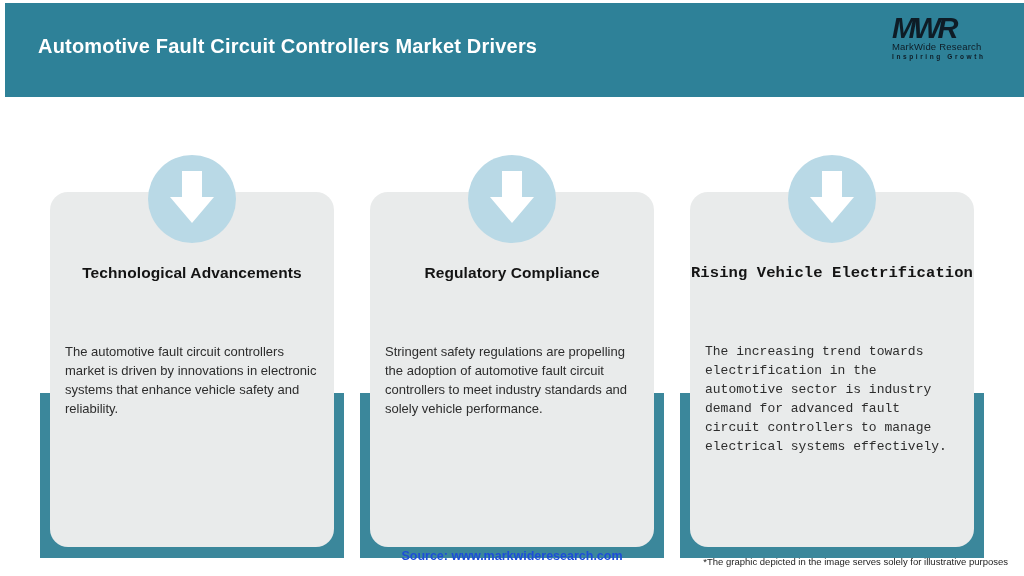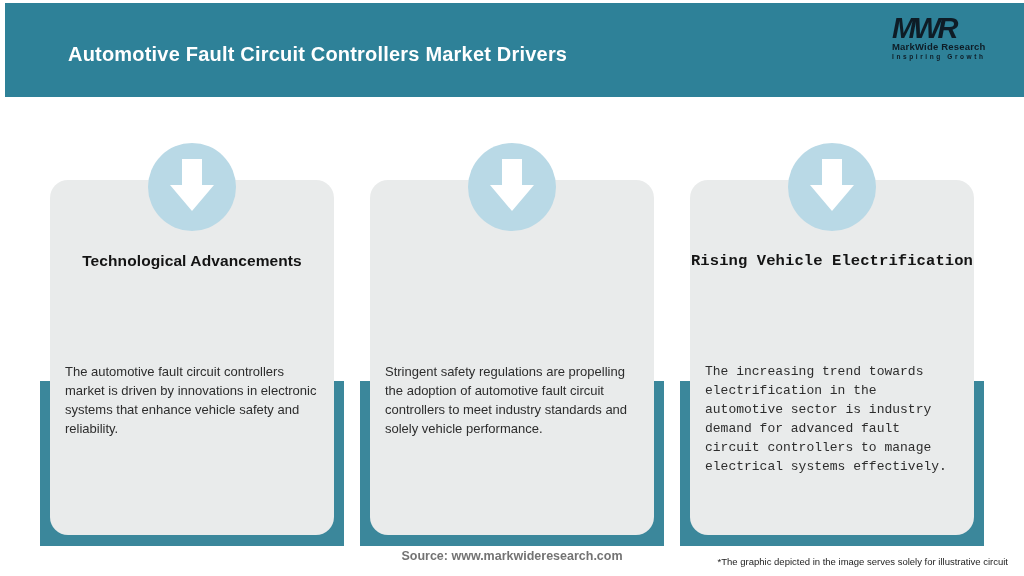--- a/index.html
+++ b/index.html
@@ -21,12 +21,11 @@
   }
   .page-title {
     position: absolute;
-    left: 33px; top: 40px;
+    left: 33px; top: 32px;
     color: #ffffff;
     font-size: 20px;
     font-weight: 700;
     letter-spacing: 0.2px;
-    margin-left: 30px;
   }
   .logo {
     position: absolute;

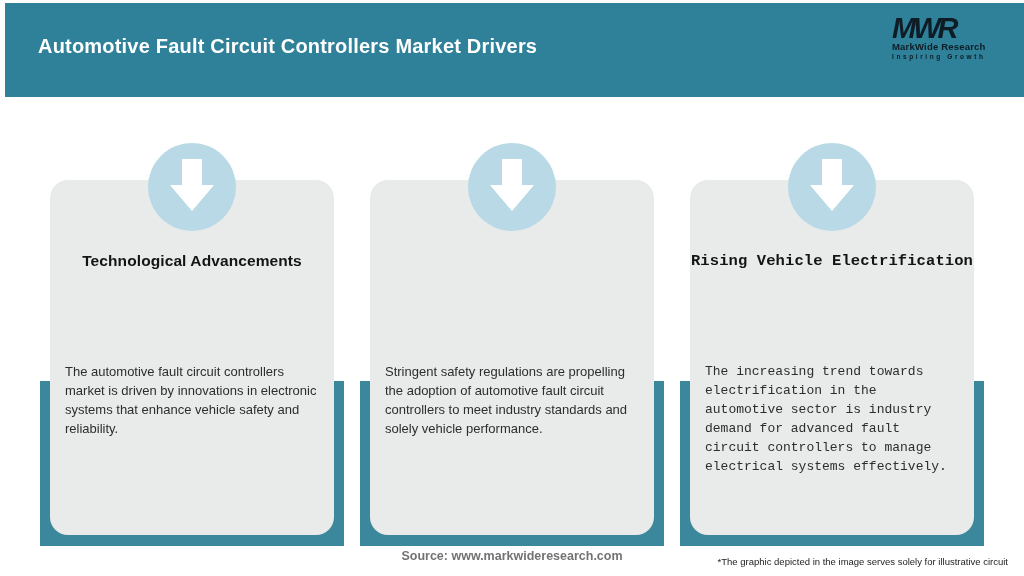--- a/index.html
+++ b/index.html
@@ -43,7 +43,7 @@
   }
   .logo-name {
     font-size: 9.5px;
-    font-weight: 700;
+    font-weight: 400;
     letter-spacing: 0.2px;
     margin-top: -2px;
   }

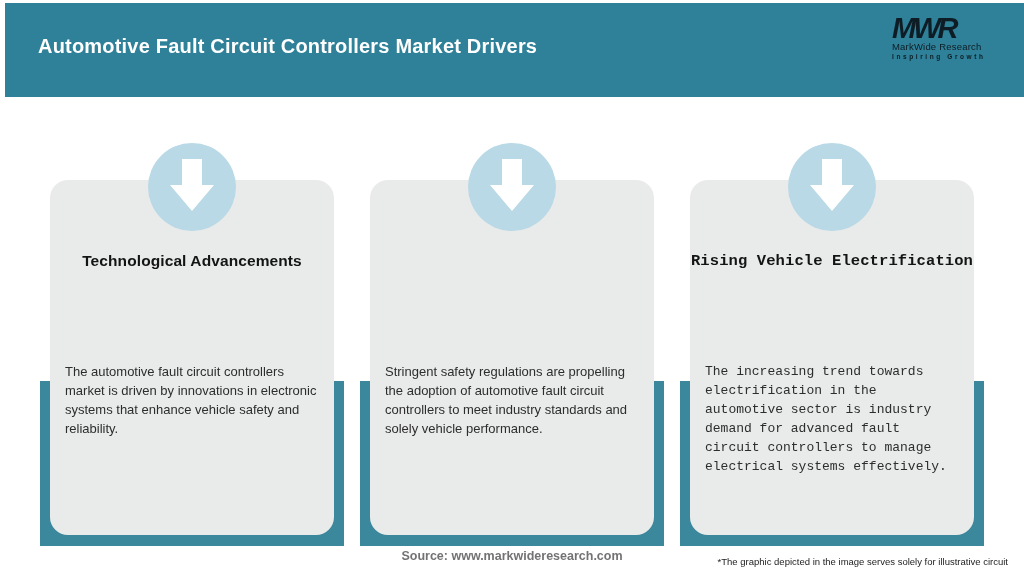--- a/index.html
+++ b/index.html
@@ -57,7 +57,7 @@
   
   .card-group {
     position: absolute;
-    top: 0;
+    top: 12px;
     width: 304px;
     height: 516px;
   }

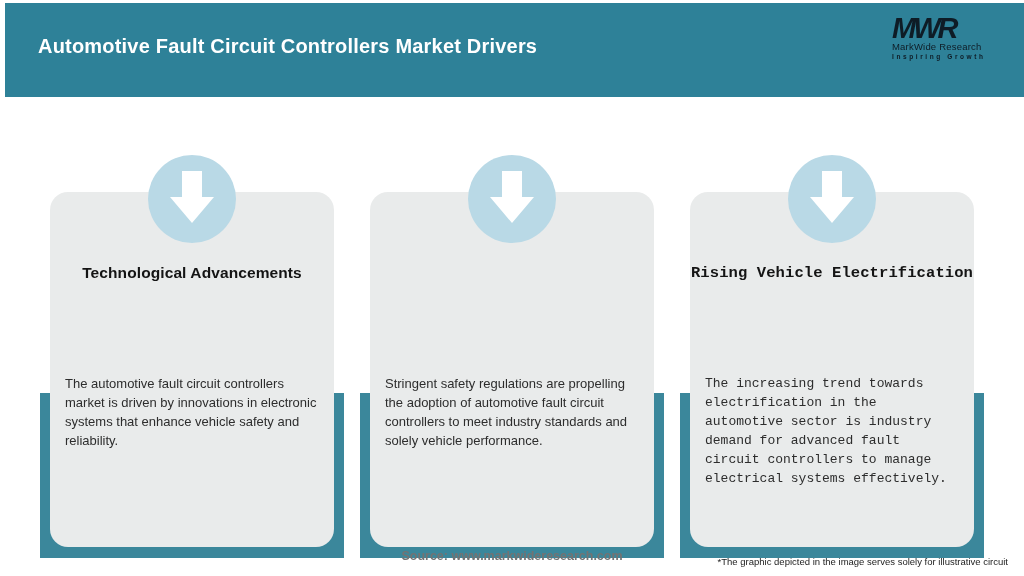--- a/index.html
+++ b/index.html
@@ -158,6 +158,7 @@
   <div class="card-group g2">
     <div class="backdrop-band"></div>
     <div class="driver-card">
+      <div class="card-title">Regulatory Compliance</div>
       <div class="card-desc">Stringent safety regulations are propelling the adoption of automotive fault circuit controllers to meet industry standards and solely vehicle performance.</div>
     </div>
     <div class="arrow-circle">

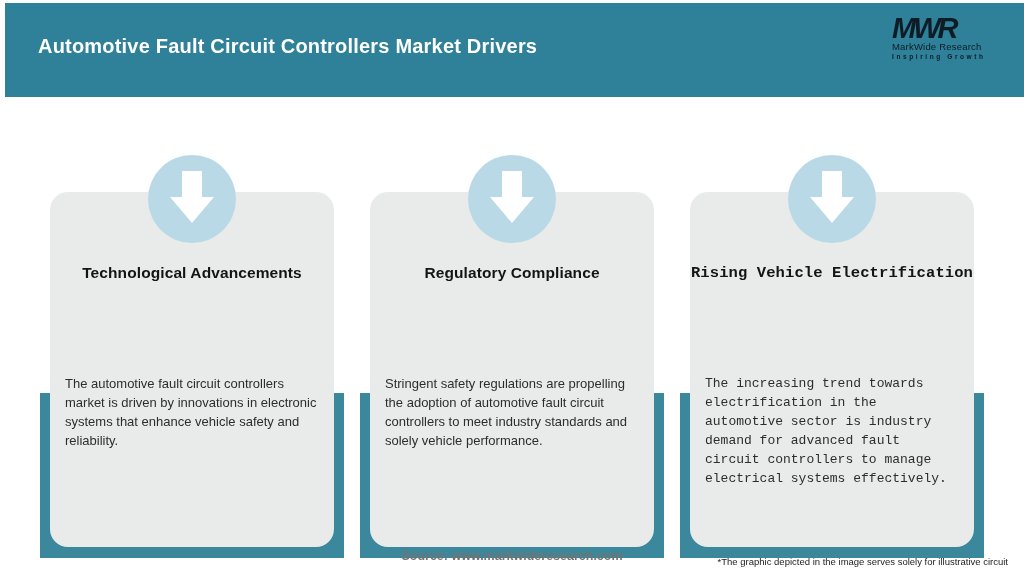--- a/index.html
+++ b/index.html
@@ -94,7 +94,6 @@
     line-height: 19px;
     color: #2d2d2d;
     text-align: left;
-    margin-top: 32px;
   }
   .arrow-circle {
     position: absolute;

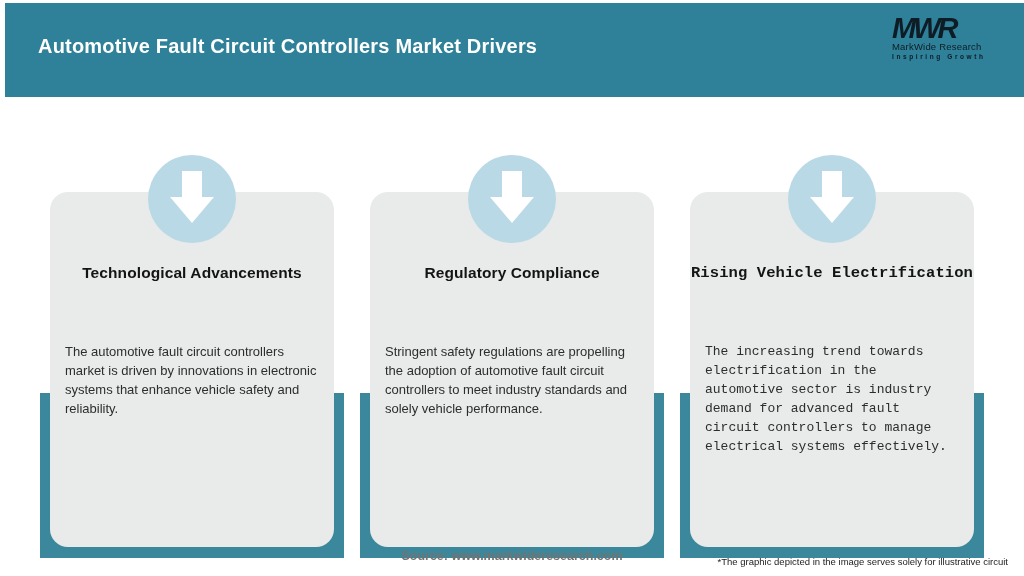--- a/index.html
+++ b/index.html
@@ -116,7 +116,7 @@
     text-align: center;
     font-size: 12.5px;
     font-weight: 700;
-    color: #737373;
+    color: #1d4ed8;
   }
   .disclaimer-text {
     position: absolute;

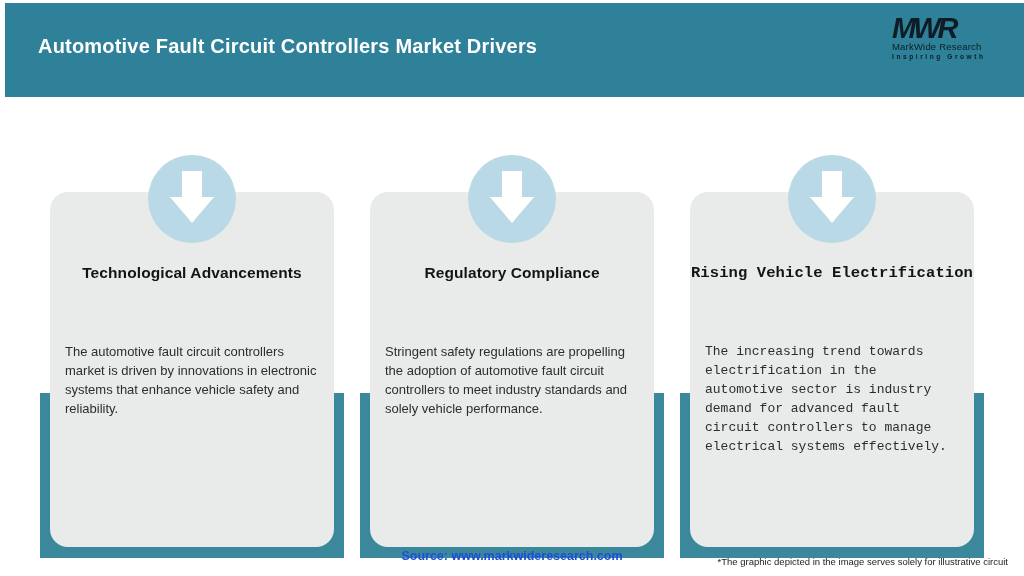--- a/index.html
+++ b/index.html
@@ -181,7 +181,7 @@
   </div>
 
   <div class="source-text">Source: www.markwideresearch.com</div>
-  <div class="disclaimer-text">*The graphic depicted in the image serves solely for illustrative circuit</div>
+  <div class="disclaimer-text">*The graphic depicted in the image serves solely for illustrative purposes</div>
 
 </div>
 

